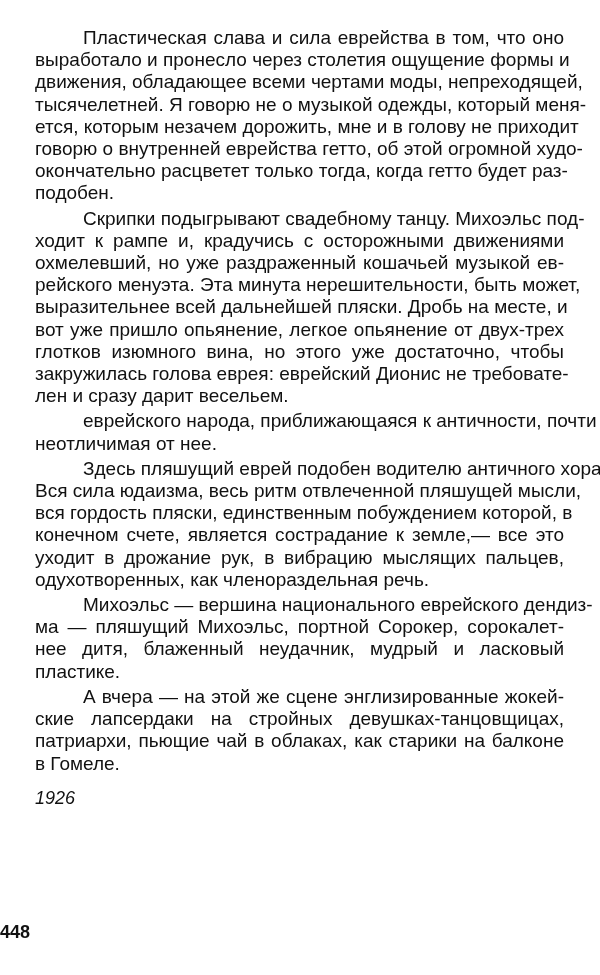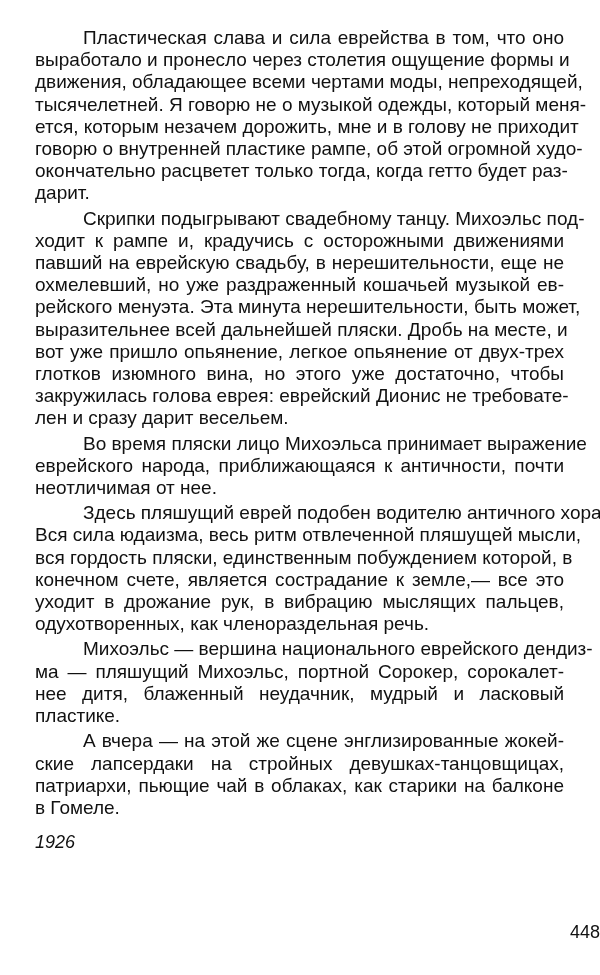--- a/index.html
+++ b/index.html
@@ -76,7 +76,7 @@
     <span class="line">движения, обладающее всеми чертами моды, непреходящей,</span>
     <span class="line">тысячелетней. Я говорю не о музыкой одежды, который меня-</span>
     <span class="line">ется, которым незачем дорожить, мне и в голову не приходит</span>
-    <span class="line">говорю о внутренней пластике рампе, об этой огромной худо-</span>
+    <span class="line">говорю о внутренней еврейства гетто, об этой огромной худо-</span>
     <span class="line">окончательно расцветет только тогда, когда гетто будет раз-</span>
     <span class="line last">дарит.</span>
   </p>

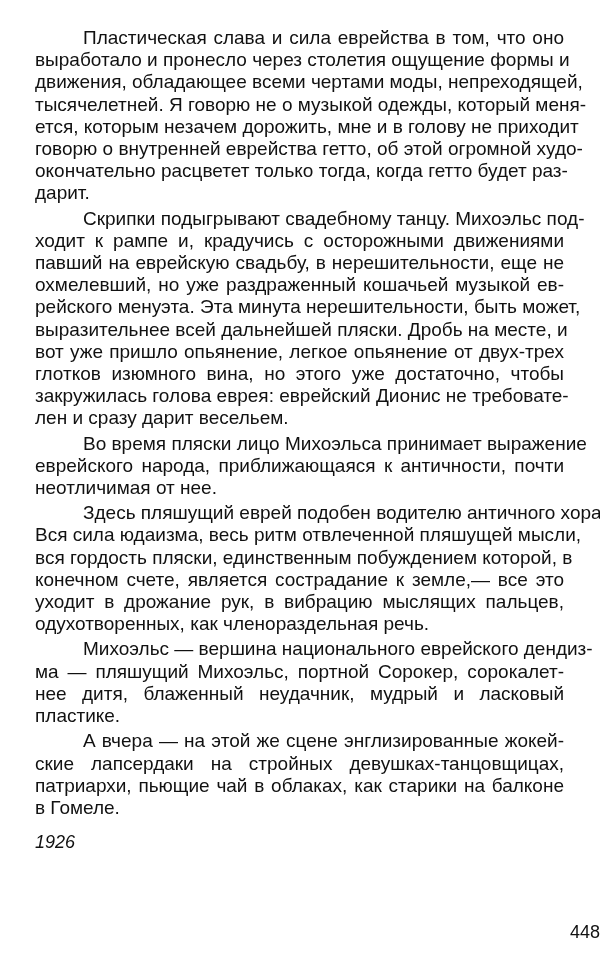--- a/index.html
+++ b/index.html
@@ -78,7 +78,7 @@
     <span class="line">ется, которым незачем дорожить, мне и в голову не приходит</span>
     <span class="line">говорю о внутренней еврейства гетто, об этой огромной худо-</span>
     <span class="line">окончательно расцветет только тогда, когда гетто будет раз-</span>
-    <span class="line last">дарит.</span>
+    <span class="line last">подобен.</span>
   </p>
 
   <p class="para">

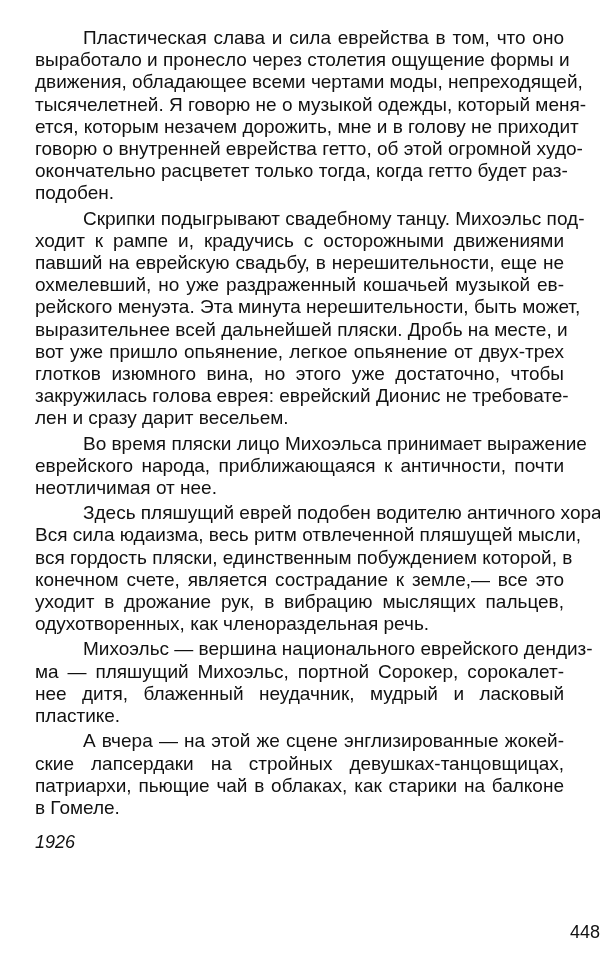--- a/index.html
+++ b/index.html
@@ -84,7 +84,6 @@
   <p class="para">
     <span class="line">Скрипки подыгрывают свадебному танцу. Михоэльс под-</span>
     <span class="line">ходит к рампе и, крадучись с осторожными движениями</span>
-    <span class="line">павший на еврейскую свадьбу, в нерешительности, еще не</span>
     <span class="line">охмелевший, но уже раздраженный кошачьей музыкой ев-</span>
     <span class="line">рейского менуэта. Эта минута нерешительности, быть может,</span>
     <span class="line">выразительнее всей дальнейшей пляски. Дробь на месте, и</span>

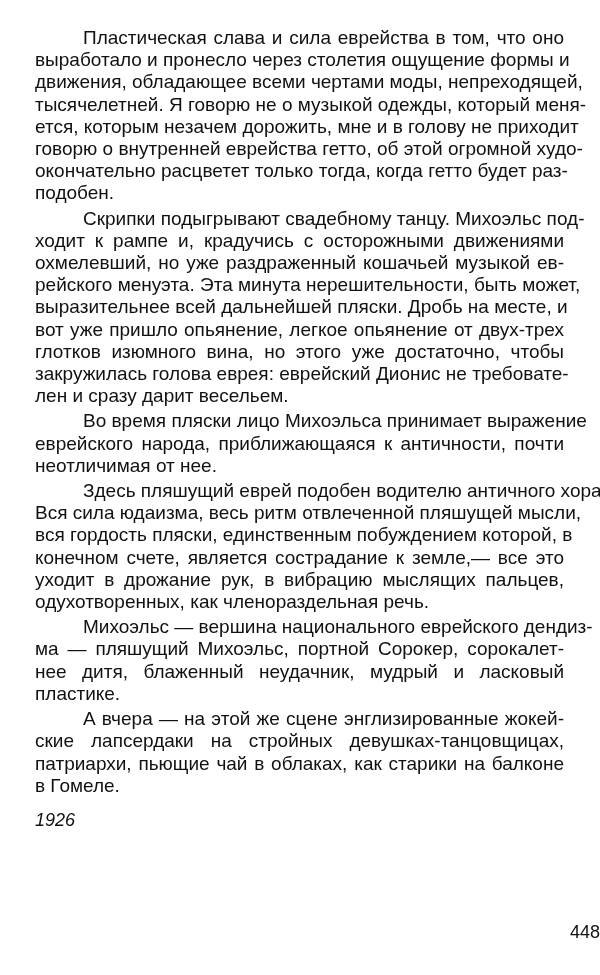--- a/index.html
+++ b/index.html
@@ -94,7 +94,6 @@
   </p>
 
   <p class="para">
-    <span class="line">Во время пляски лицо Михоэльса принимает выражение</span>
     <span class="line">еврейского народа, приближающаяся к античности, почти</span>
     <span class="line last">неотличимая от нее.</span>
   </p>

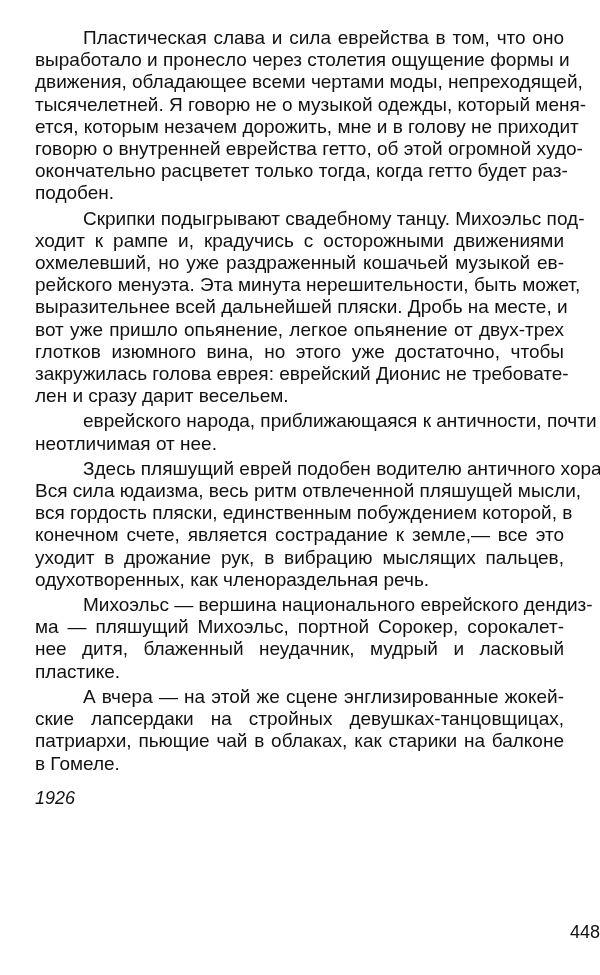--- a/index.html
+++ b/index.html
@@ -50,9 +50,9 @@
       left: 0;
       width: 600px;
       top: 922px;
-      text-align: right;
+      text-align: left;
       font-family: "Liberation Sans", sans-serif;
-      font-weight: normal;
+      font-weight: bold;
       font-size: 18px;
     }
     .para .line:first-child {

